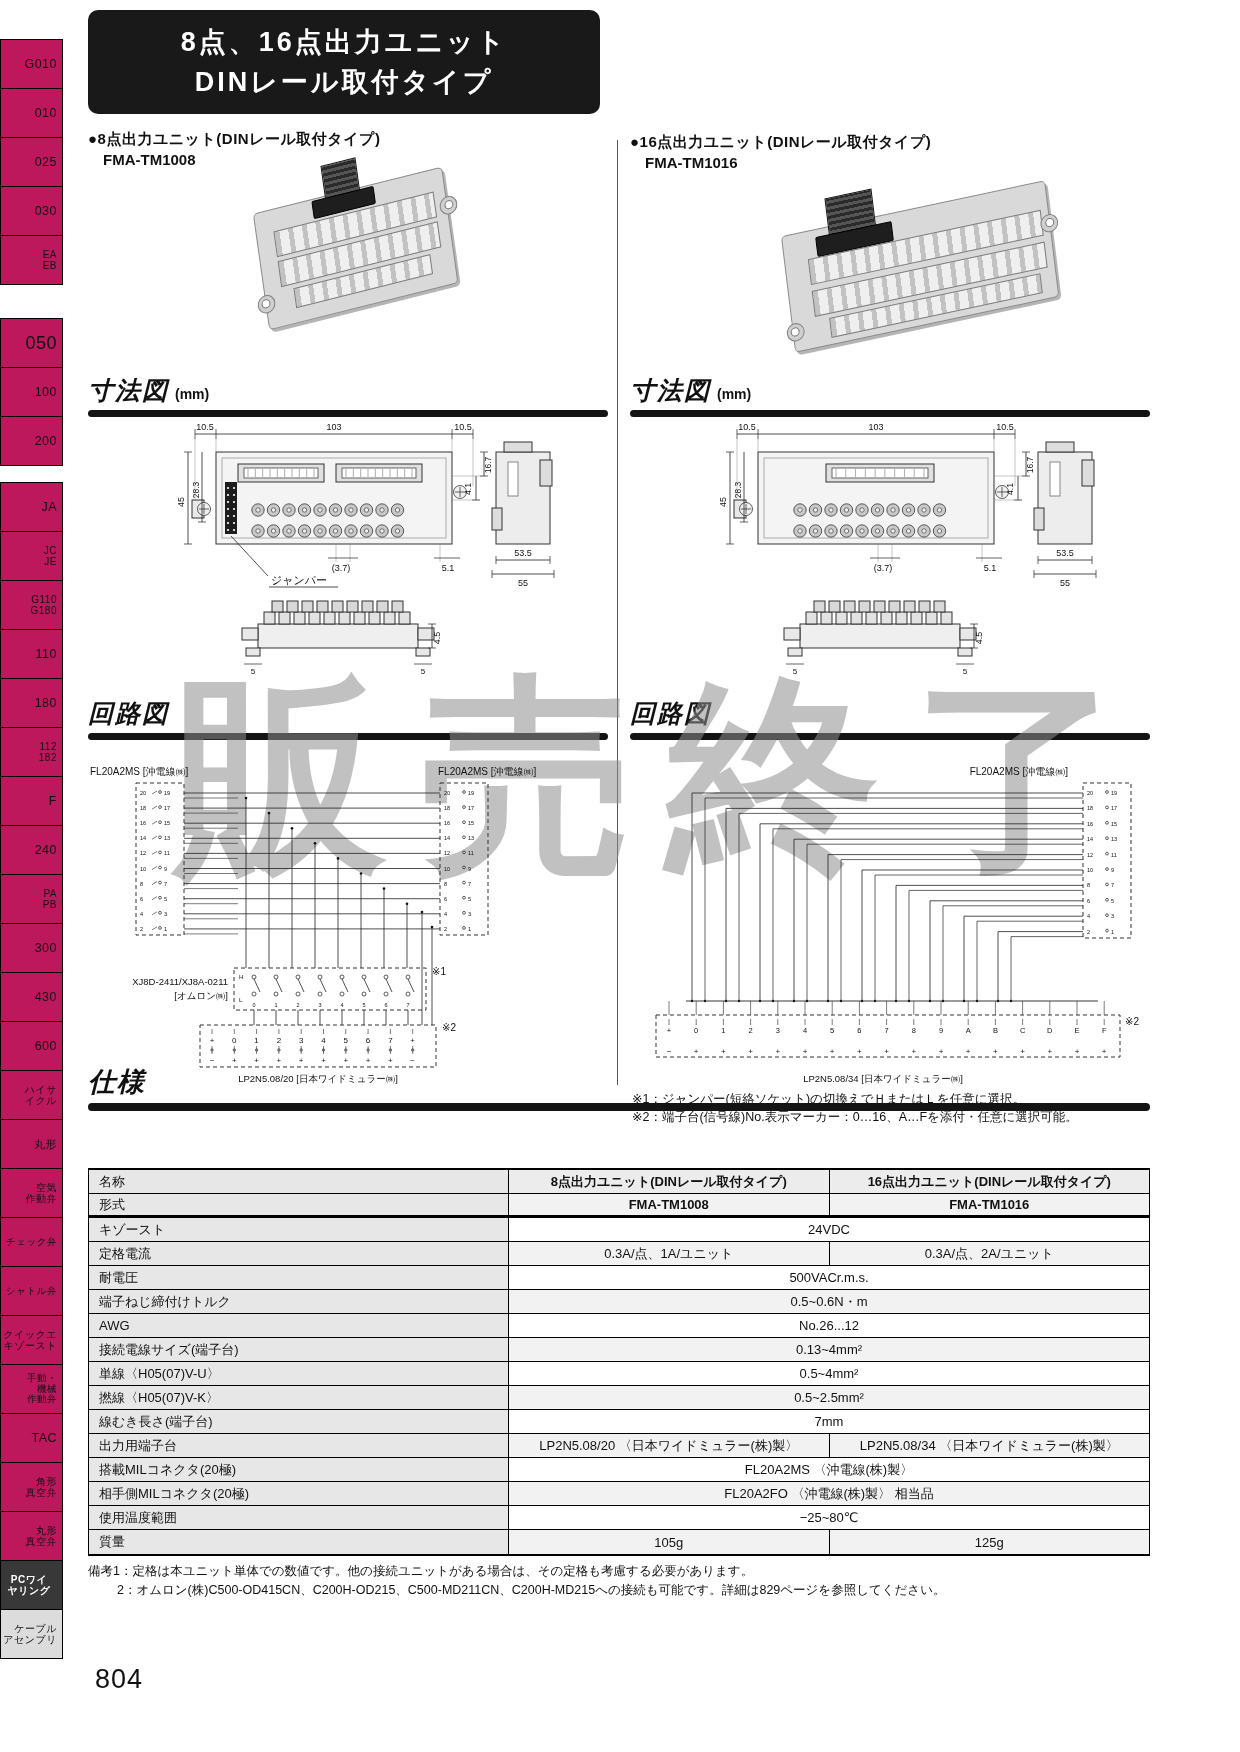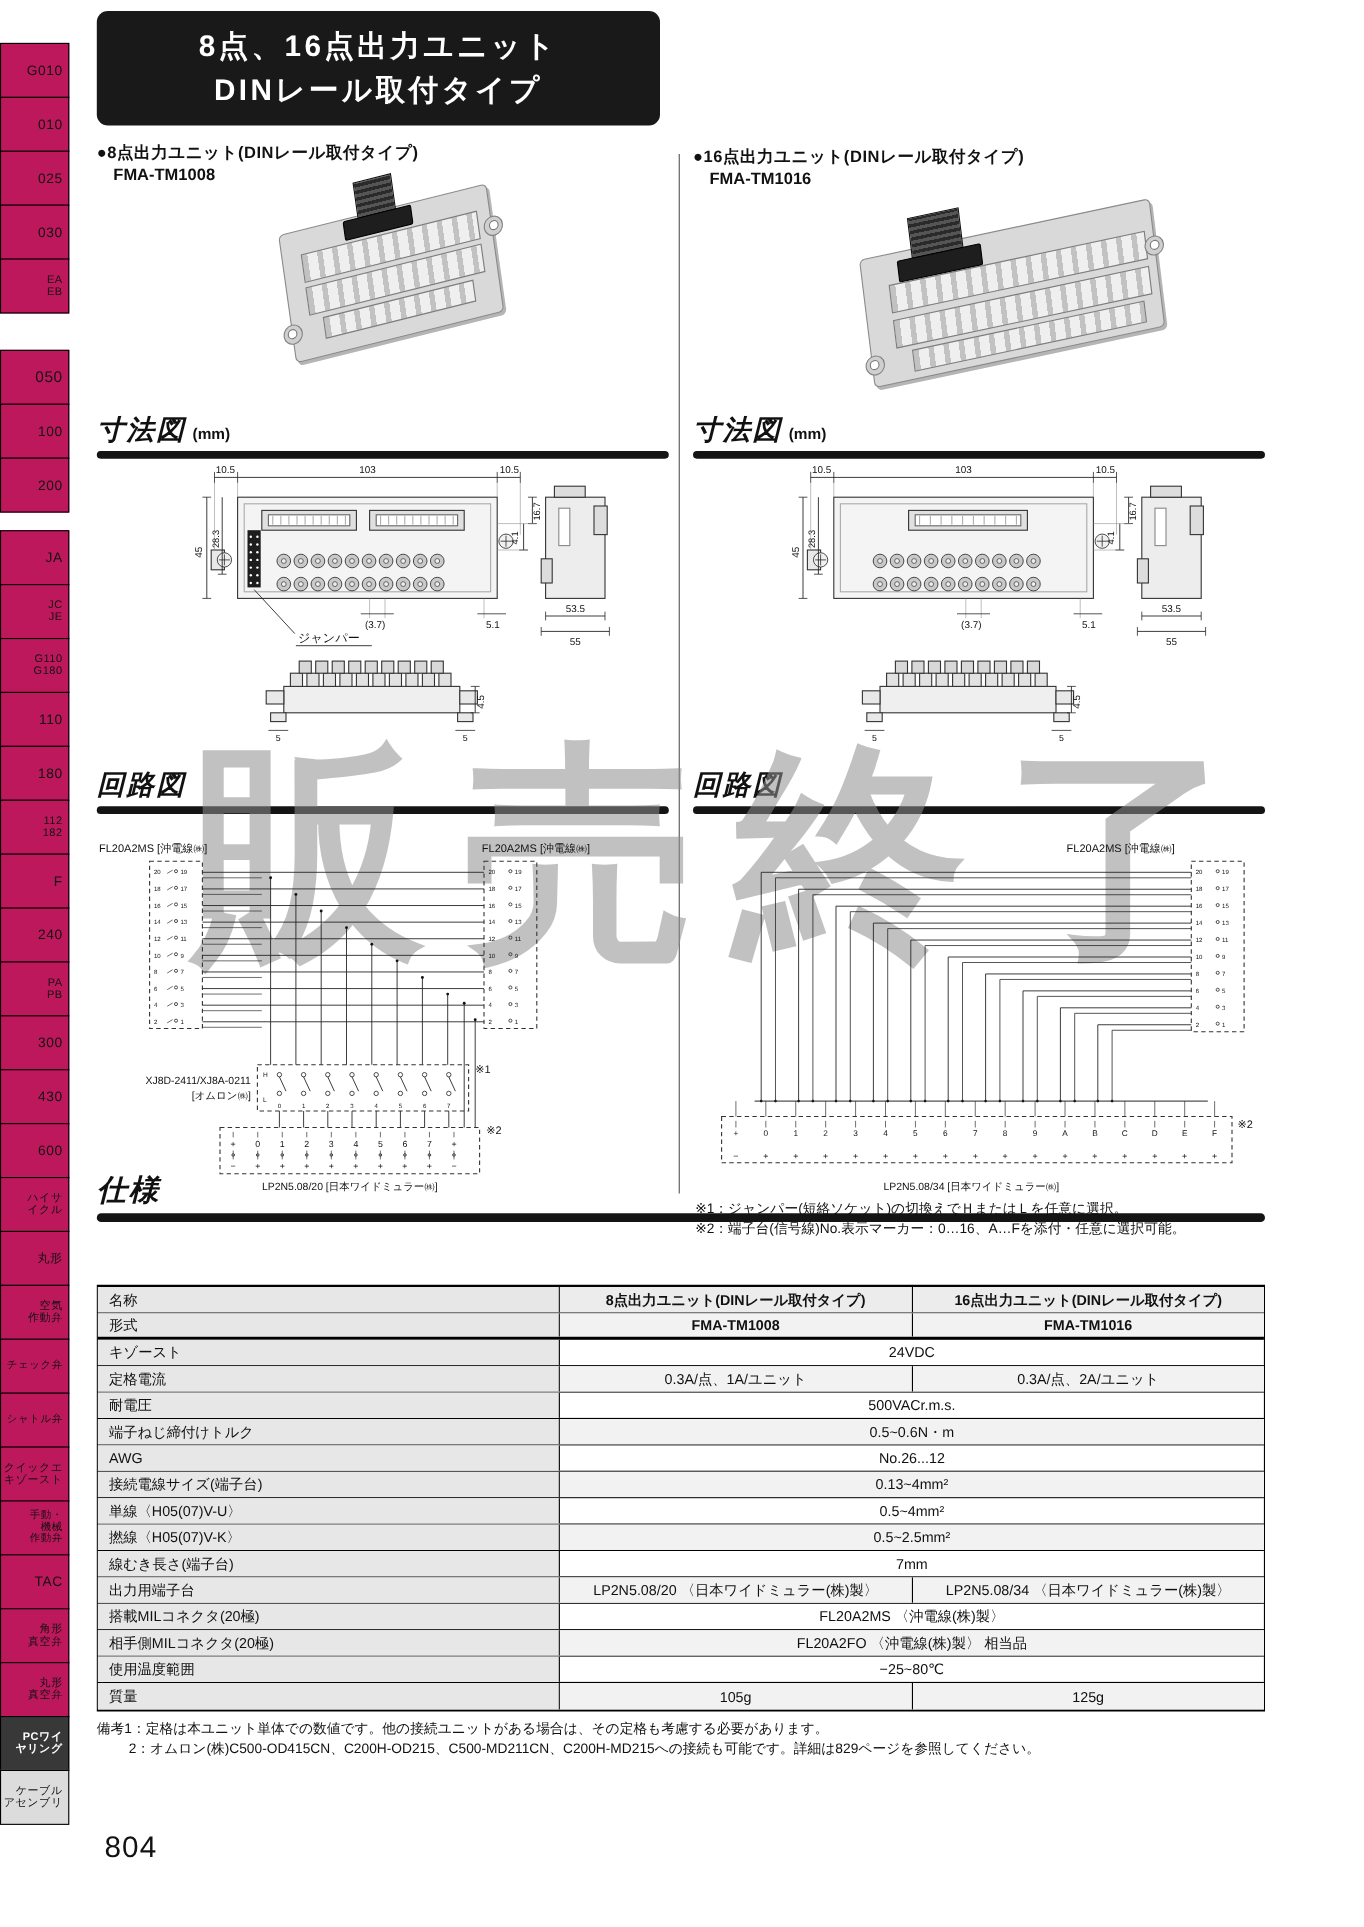--- a/index.html
+++ b/index.html
@@ -95,7 +95,7 @@
       <div>EA</div>
       <div>EB</div>
     </div>
-    <div class="sb-item" style="font-size: 14px; margin-top: 33px;">
+    <div class="sb-item" style="font-size: 18px; margin-top: 33px;">
       <div>050</div>
     </div>
     <div class="sb-item" style="font-size: 12.5px;">

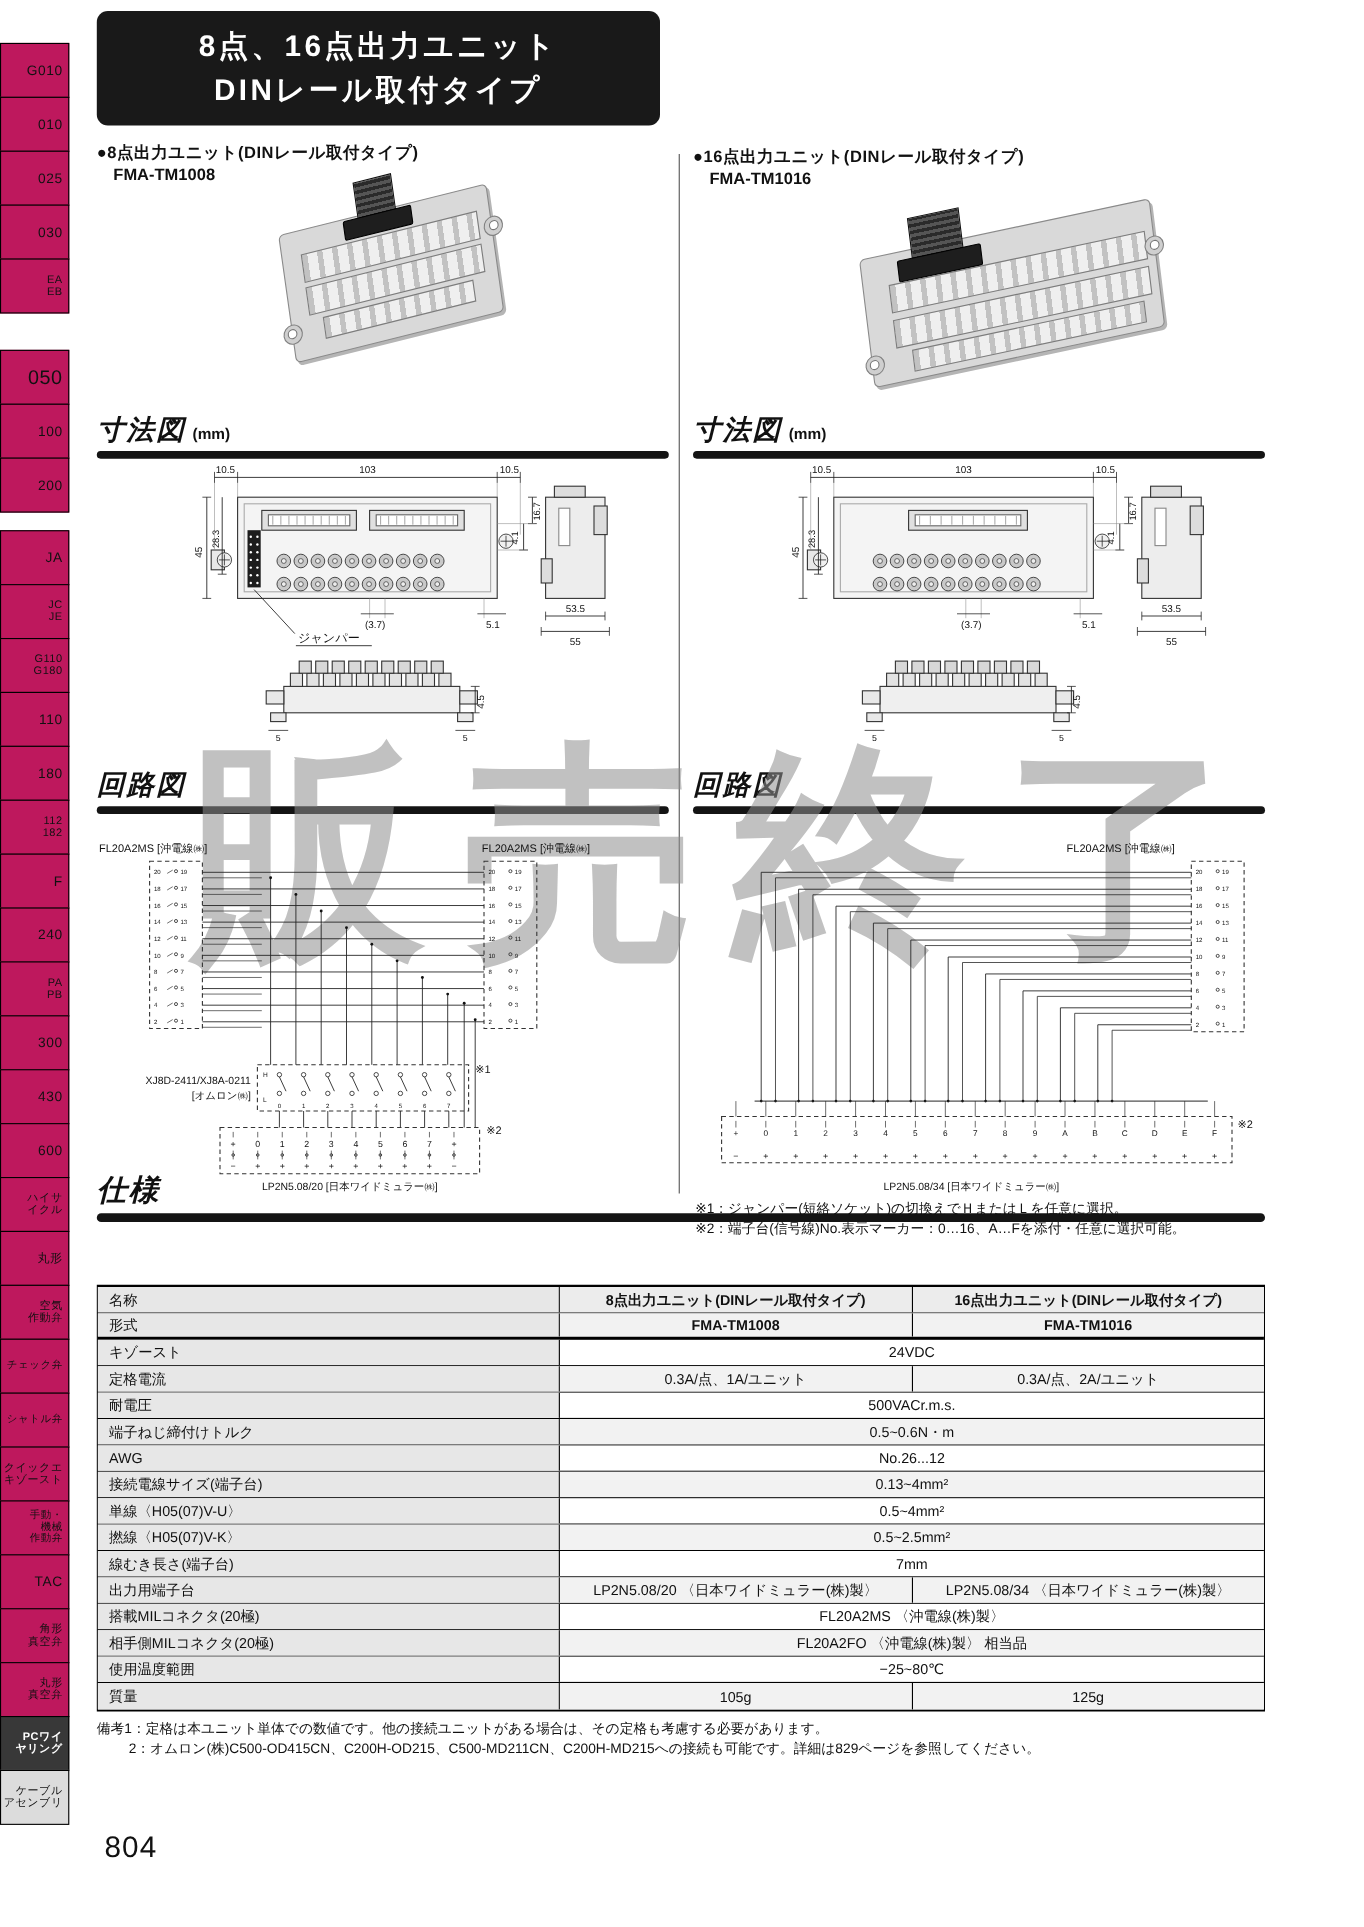--- a/index.html
+++ b/index.html
@@ -181,7 +181,7 @@
       <div>丸形</div>
       <div>真空弁</div>
     </div>
-    <div class="sb-item active" style="font-size: 10px;">
+    <div class="sb-item active" style="font-size: 10px; align-items: center;">
       <div>PCワイ</div>
       <div>ヤリング</div>
     </div>

